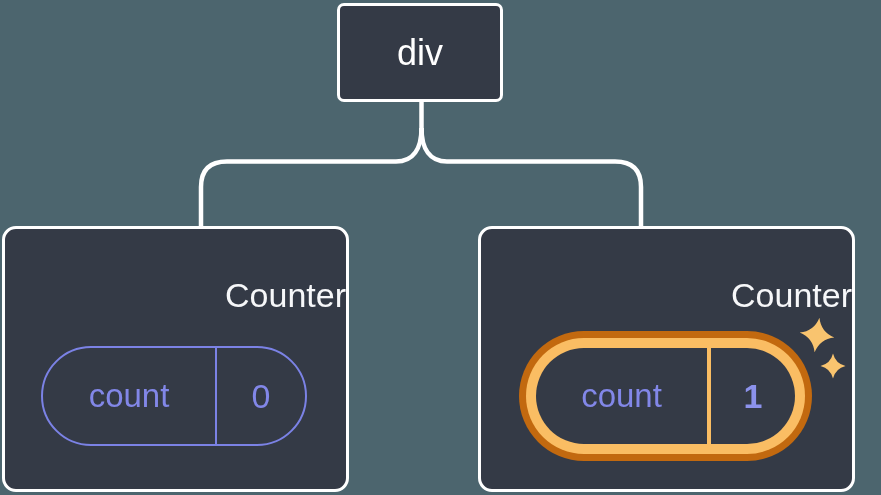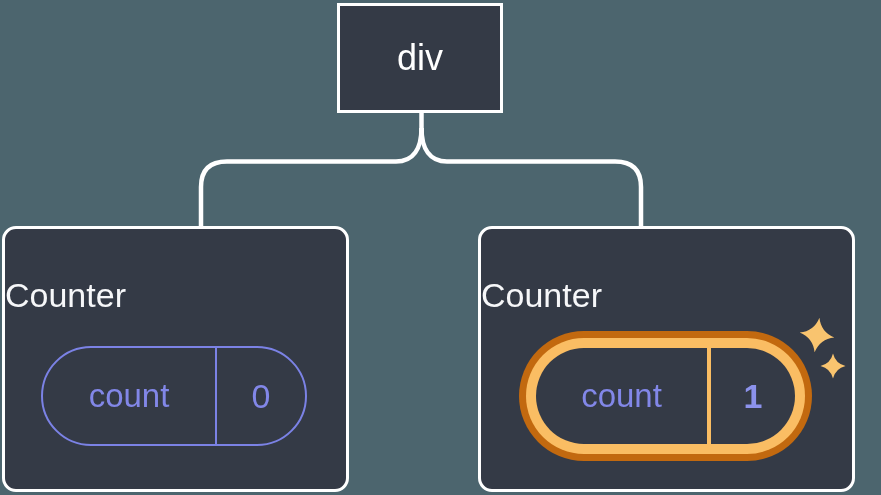--- a/index.html
+++ b/index.html
@@ -15,8 +15,8 @@
     background:#343a46; border:3.5px solid #ffffff; border-radius:14px;
   }
   .node-root {
-    left:337px; top:3px; width:166px; height:110px;
-    border-width:3px; border-radius:0;
+    left:337px; top:3px; width:166px; height:99px;
+    border-width:3px; border-radius:7px;
     display:flex; align-items:center; justify-content:center;
     color:#ffffff; font-size:36px;
   }

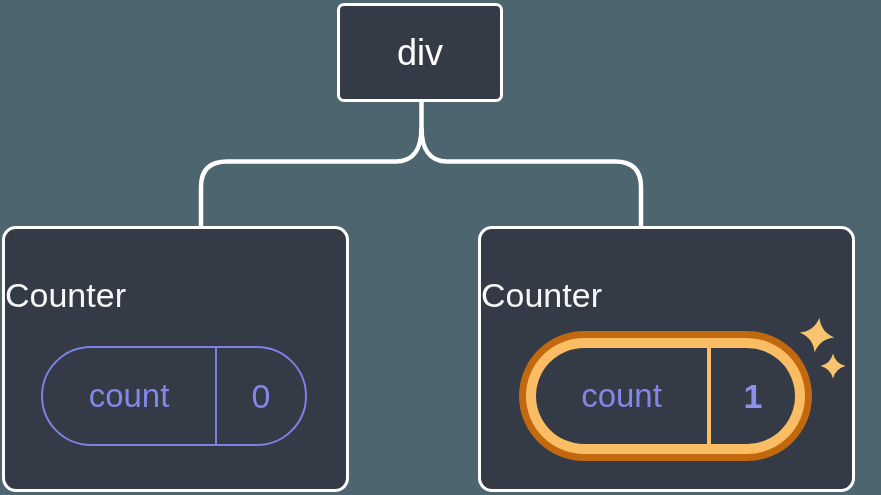--- a/index.html
+++ b/index.html
@@ -25,7 +25,7 @@
 
   .counter-title {
     position:absolute; left:0; right:0; top:48px;
-    text-align:left; color:#f6f7f9; font-size:34px; font-weight:500;
+    text-align:right; color:#f6f7f9; font-size:34px; font-weight:500;
     line-height:36px;
   }
 

